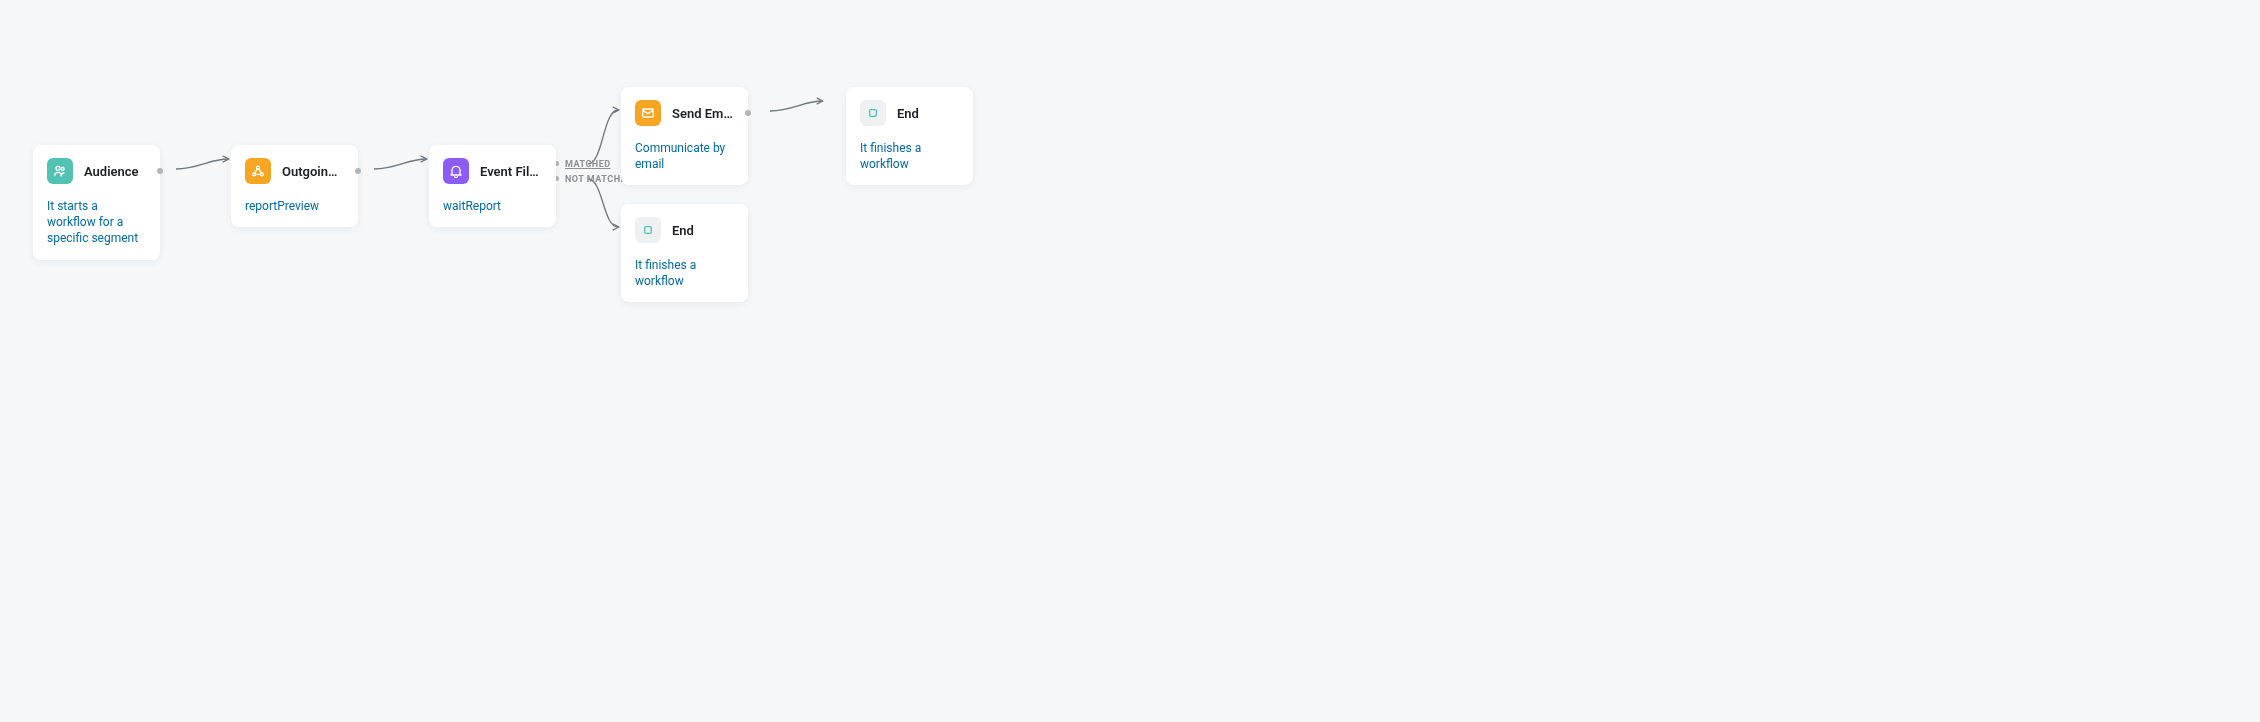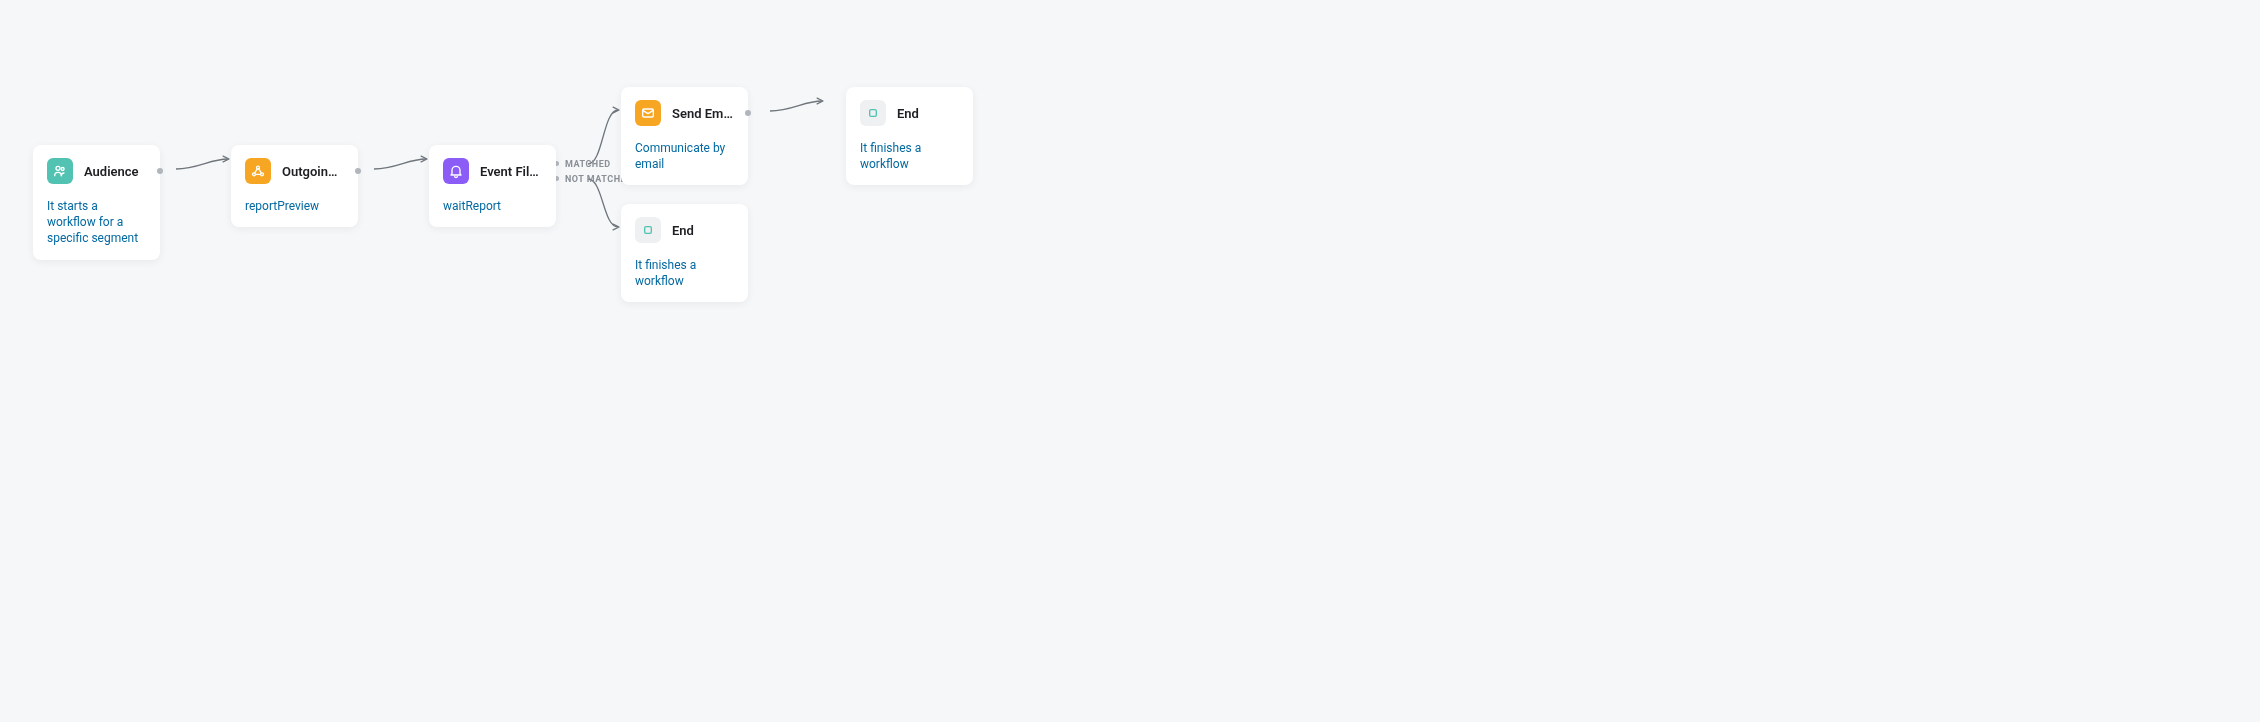--- a/index.html
+++ b/index.html
@@ -118,7 +118,7 @@
 
   <div class="branch-dot" style="left:554px; top:161px;"></div>
   <div class="branch-dot" style="left:554px; top:176px;"></div>
-  <div class="branch-label" style="left:565px; top:159px;">MATCHED</div>
+  <div class="branch-label" style="left:565px; top:159px;text-decoration:underline;">MATCHED</div>
   <div class="branch-label" style="left:565px; top:174px;">NOT MATCHED</div>
 
   <div class="node" style="left:33px; top:145px; width:127px;">

